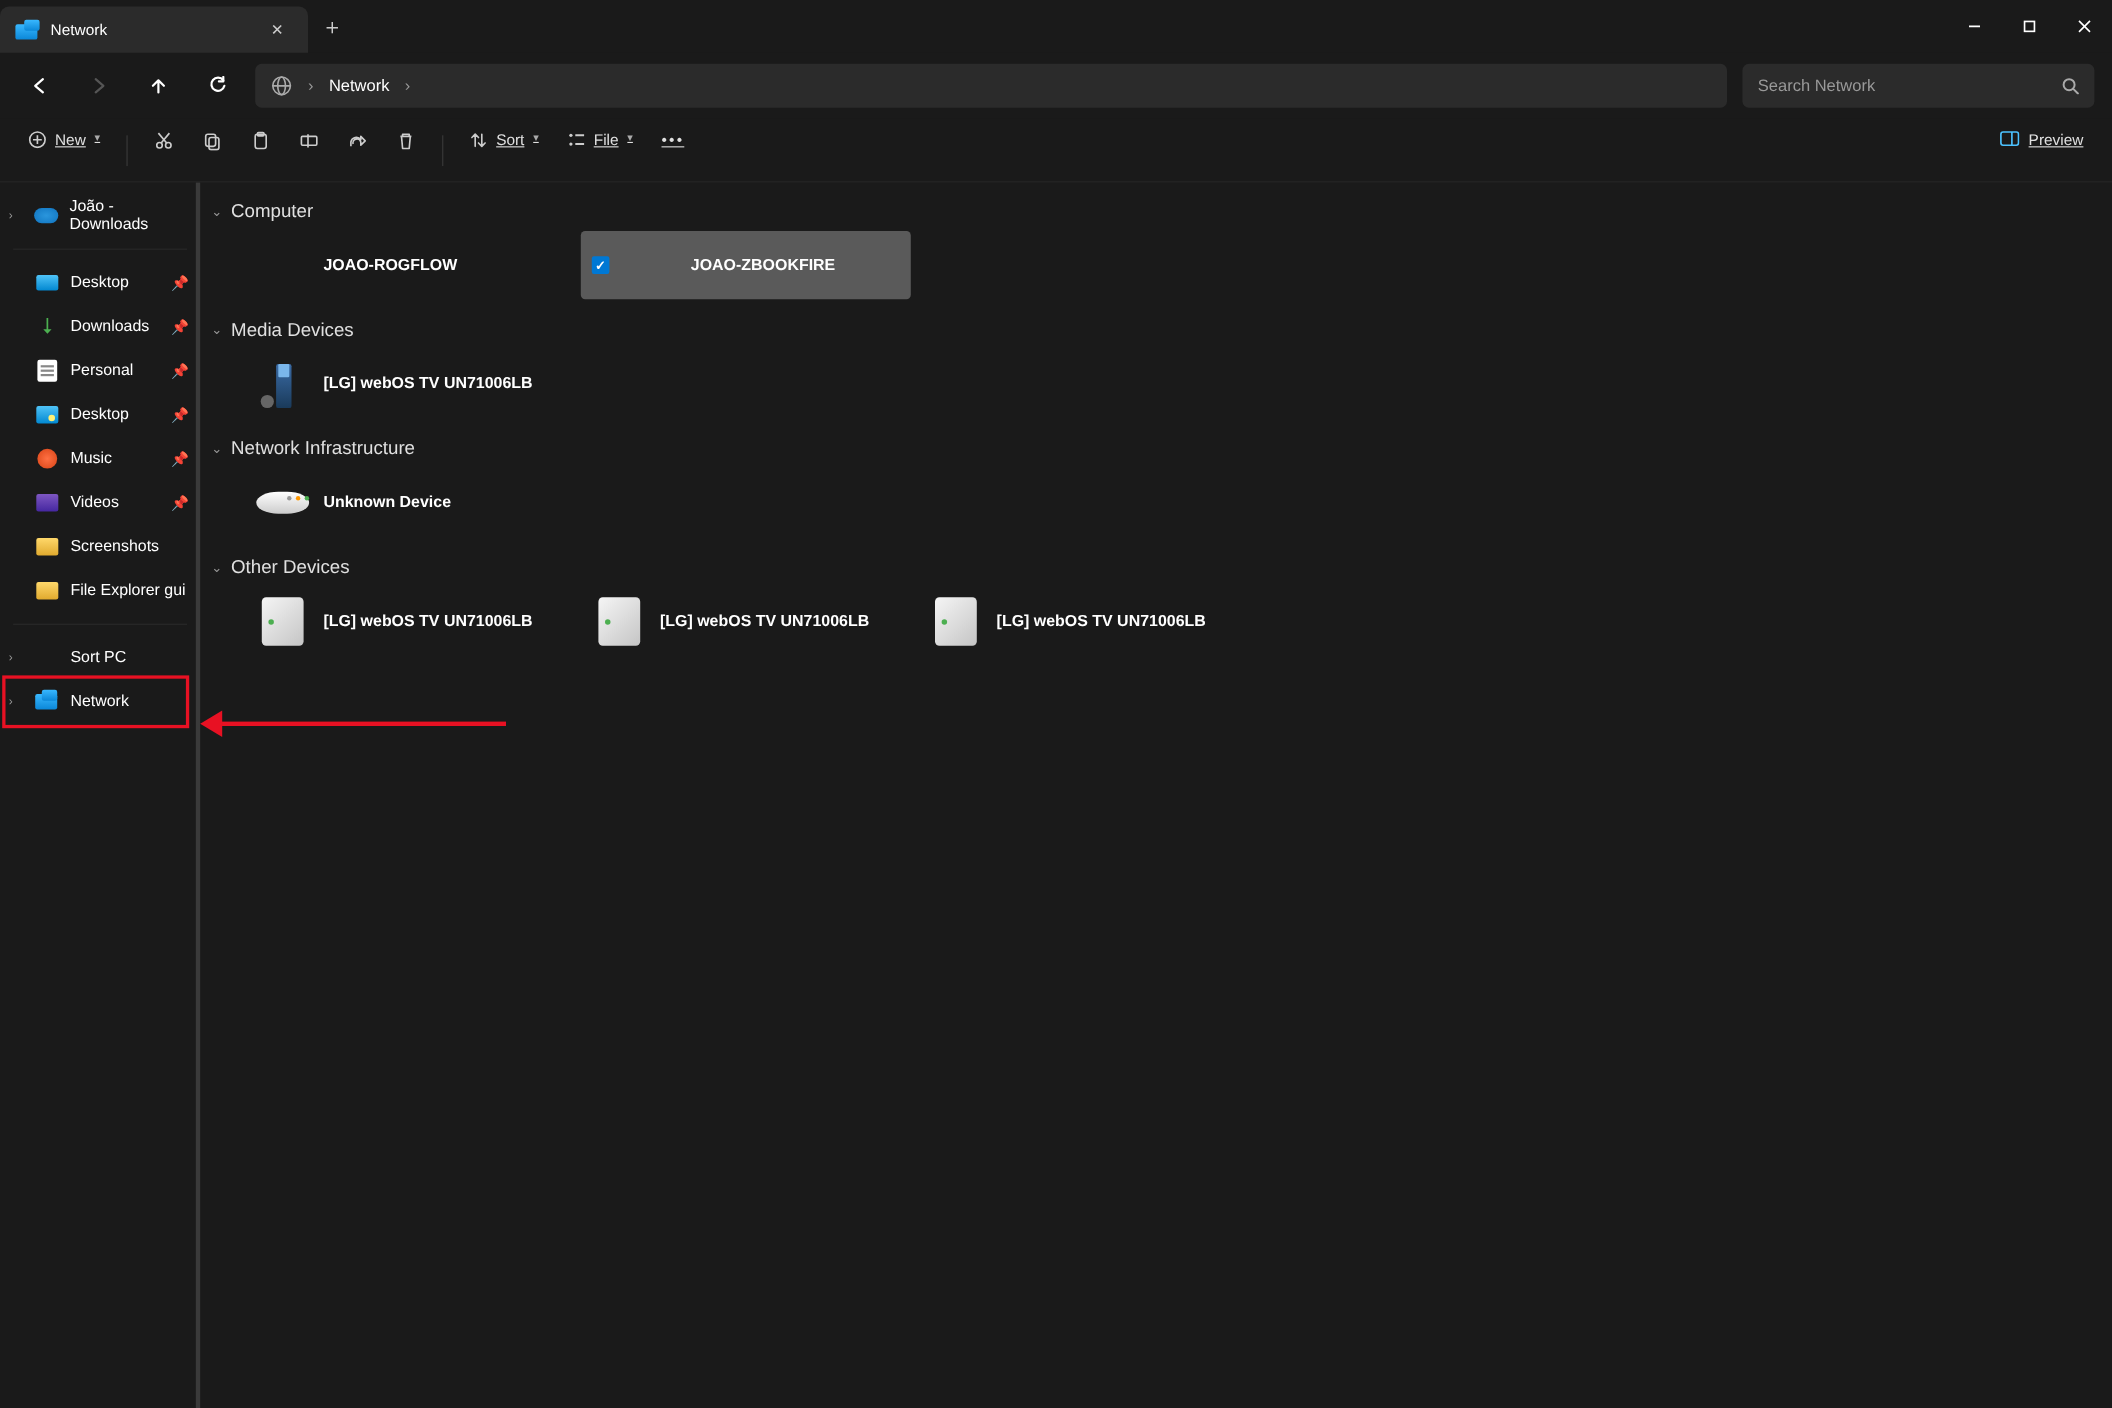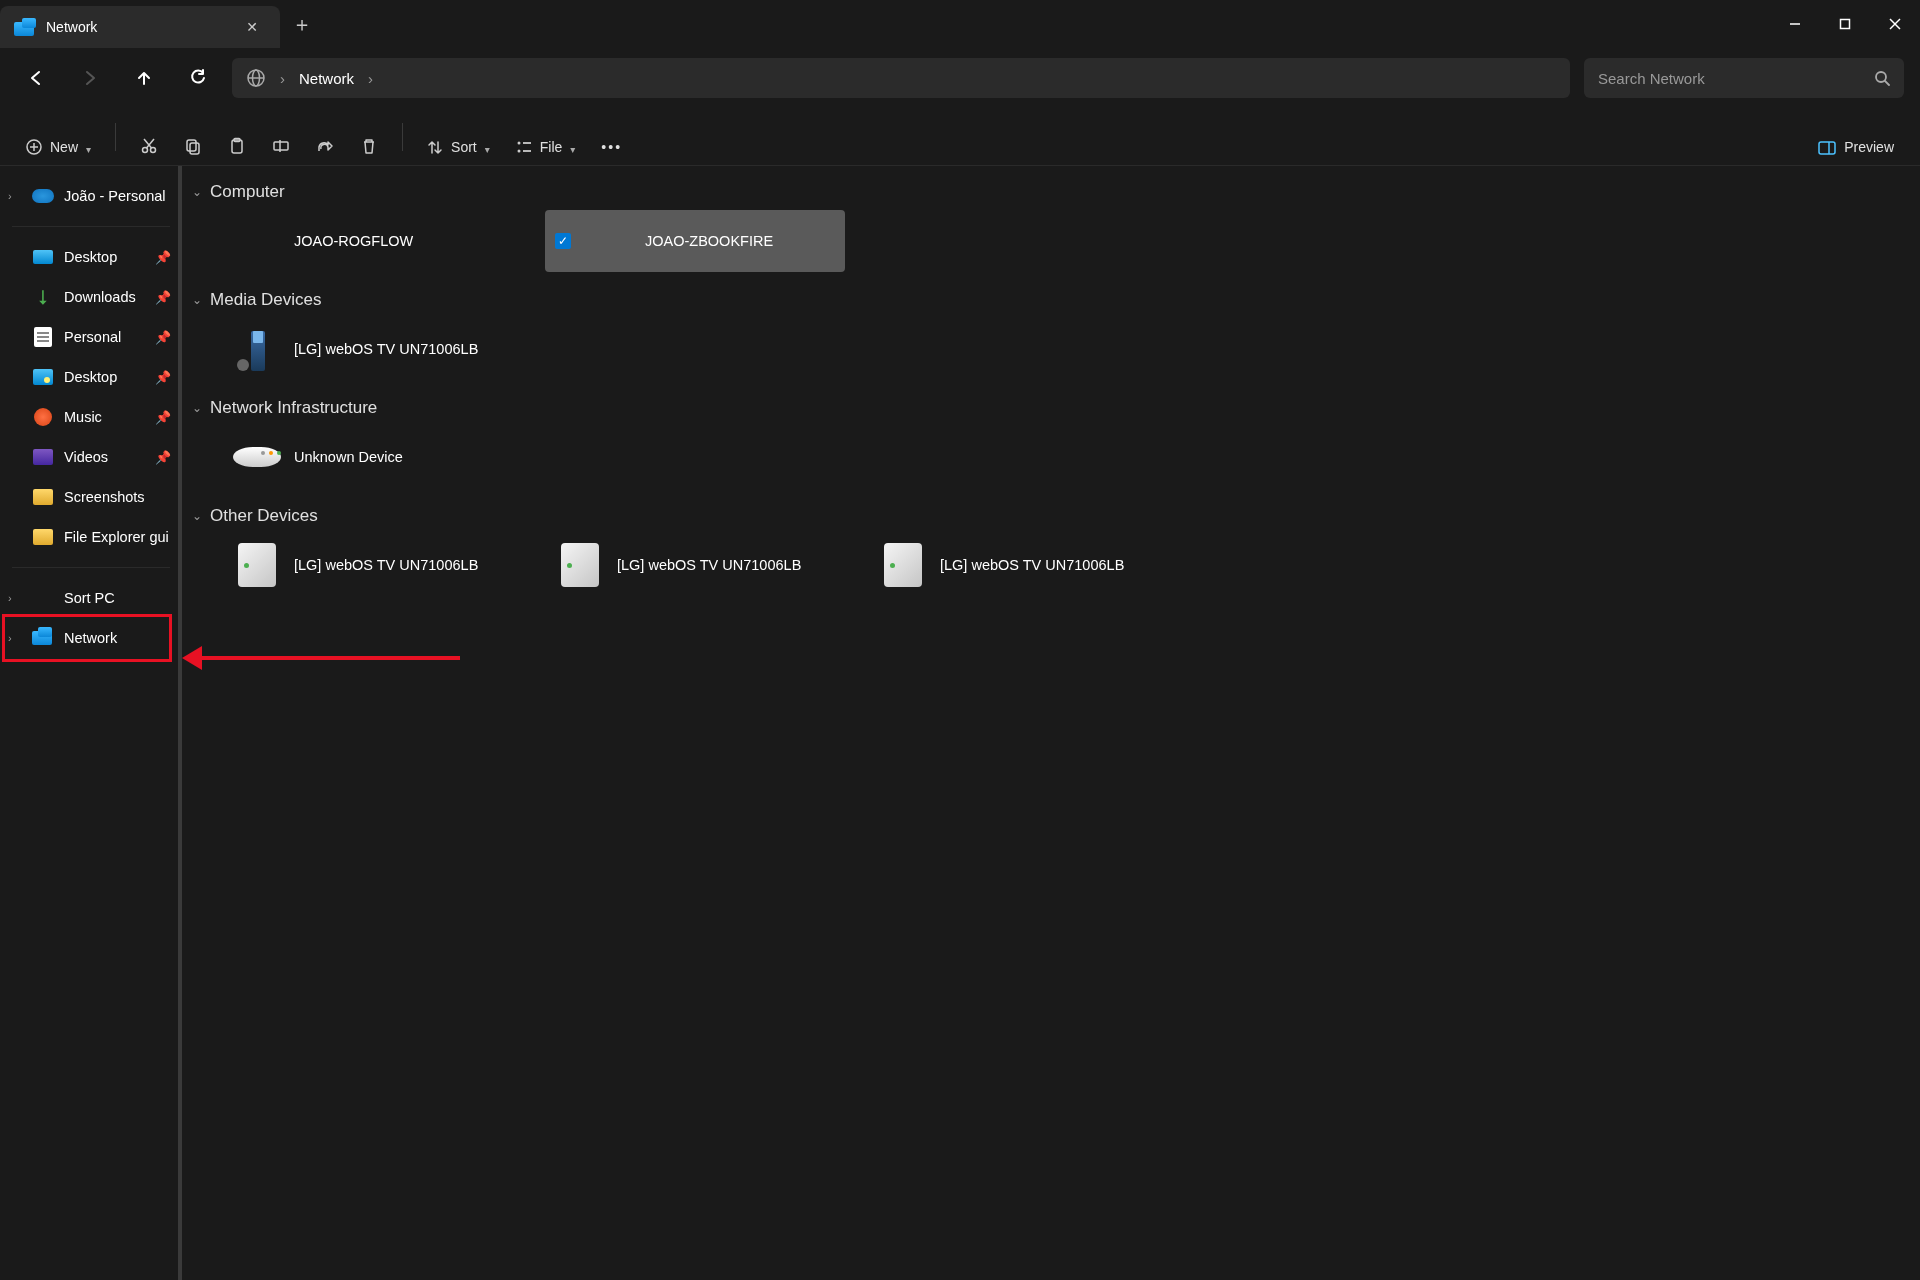--- a/index.html
+++ b/index.html
@@ -28,7 +28,7 @@
 
   
   .toolbar { height: 58px; display: flex; align-items: center; gap: 6px; padding: 0 16px; background: #1a1a1a; border-bottom: 1px solid #2a2a2a; }
-  .tool-btn { height: 36px; padding: 0 10px; display: flex; align-items: flex-end; gap: 8px; color: #e0e0e0; cursor: pointer; border-radius: 4px; font-size: 14px; }
+  .tool-btn { height: 36px; padding: 0 10px; display: flex; align-items: flex-start; gap: 8px; color: #e0e0e0; cursor: pointer; border-radius: 4px; font-size: 14px; text-decoration: underline; }
   .tool-sep { width: 1px; height: 28px; background: #3a3a3a; margin: 0 8px; }
   .tool-spacer { flex: 1; }
 

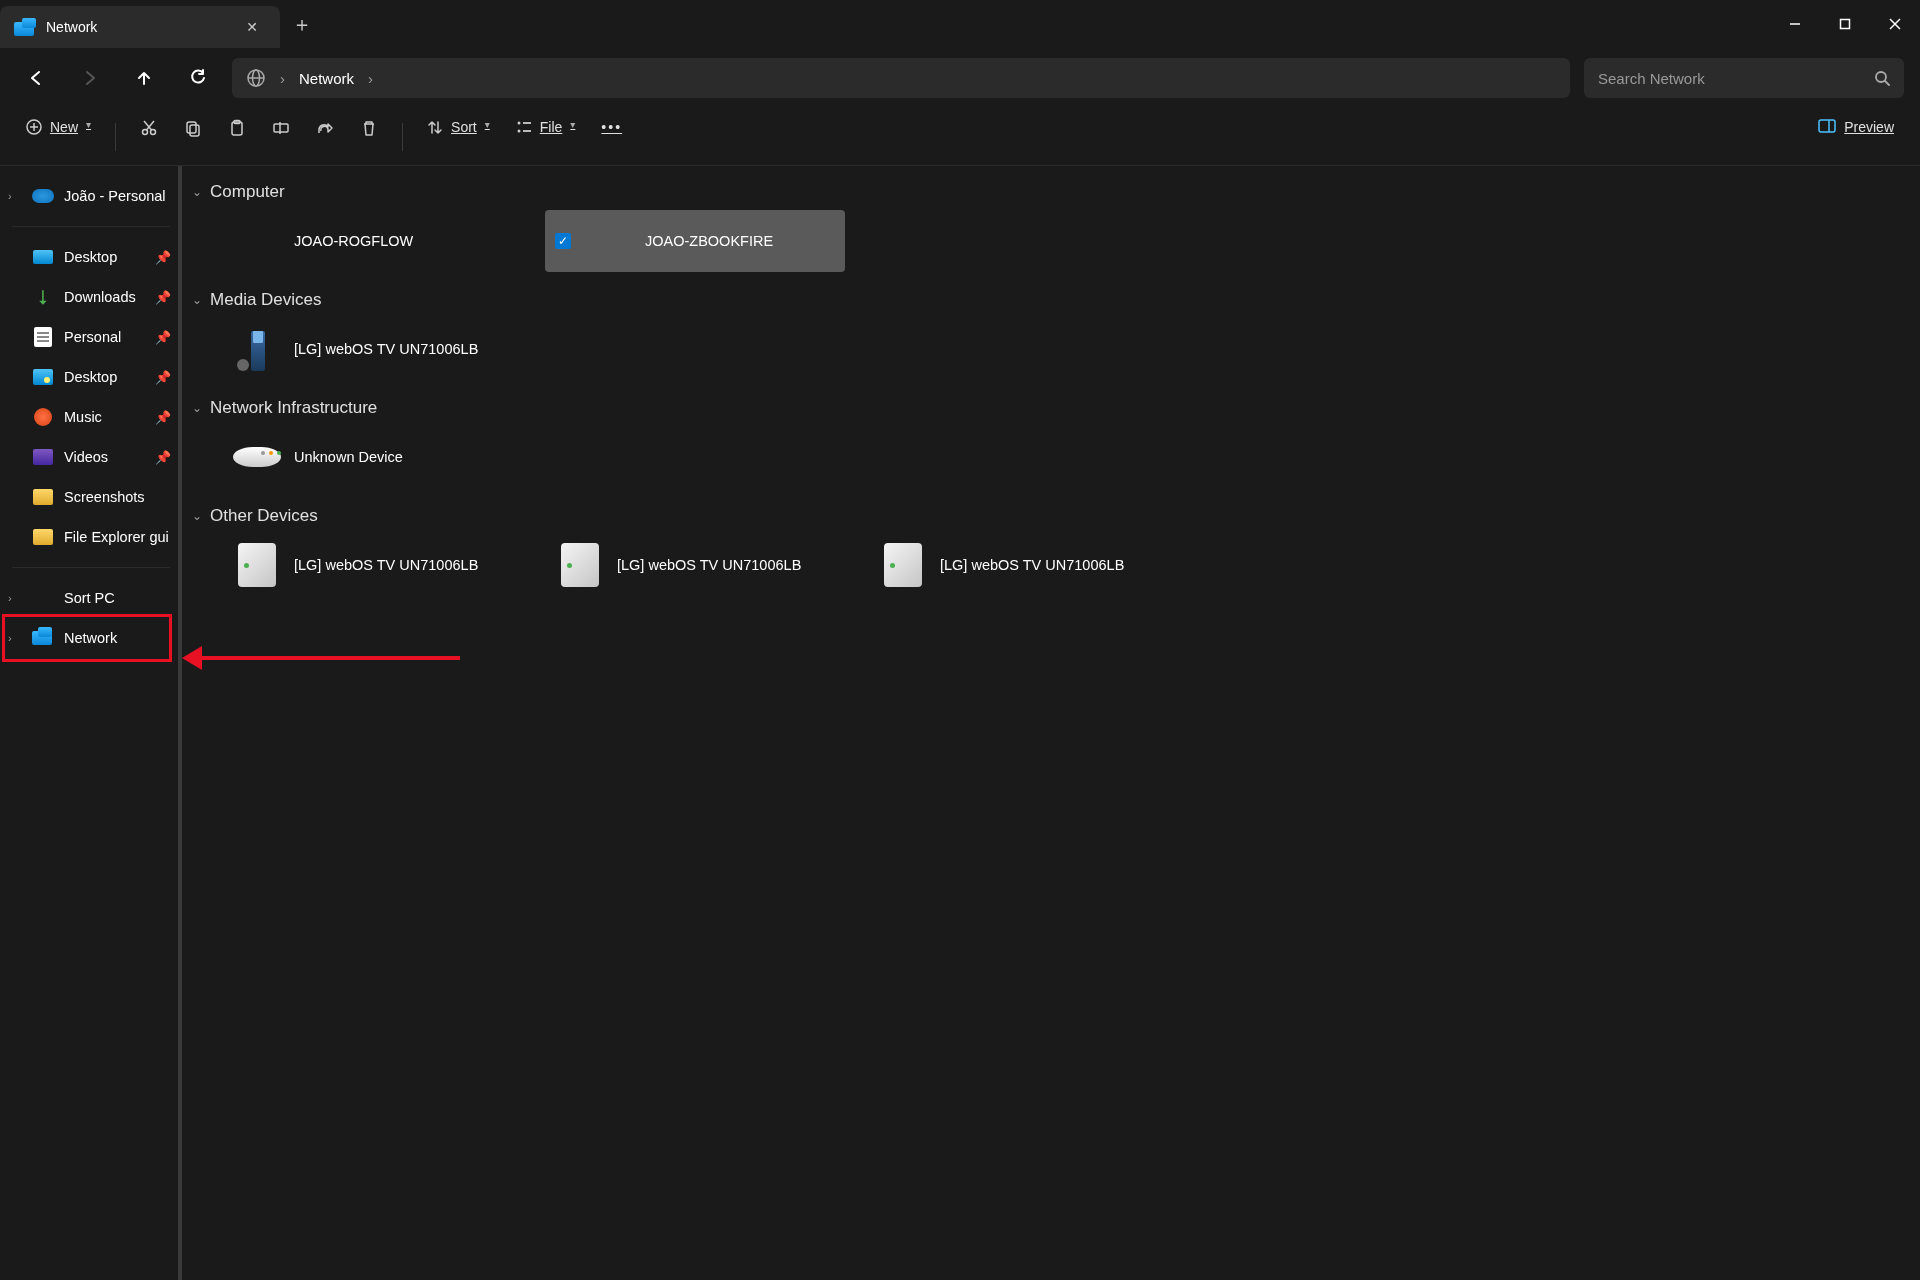--- a/index.html
+++ b/index.html
@@ -251,7 +251,7 @@
       <span class="side-ico">
           <span class="onedrive-ico"></span>
         </span>
-      <span>João - Personal</span>
+      <span>João - Downloads</span>
     </div>
     <div class="side-hr"></div>
 

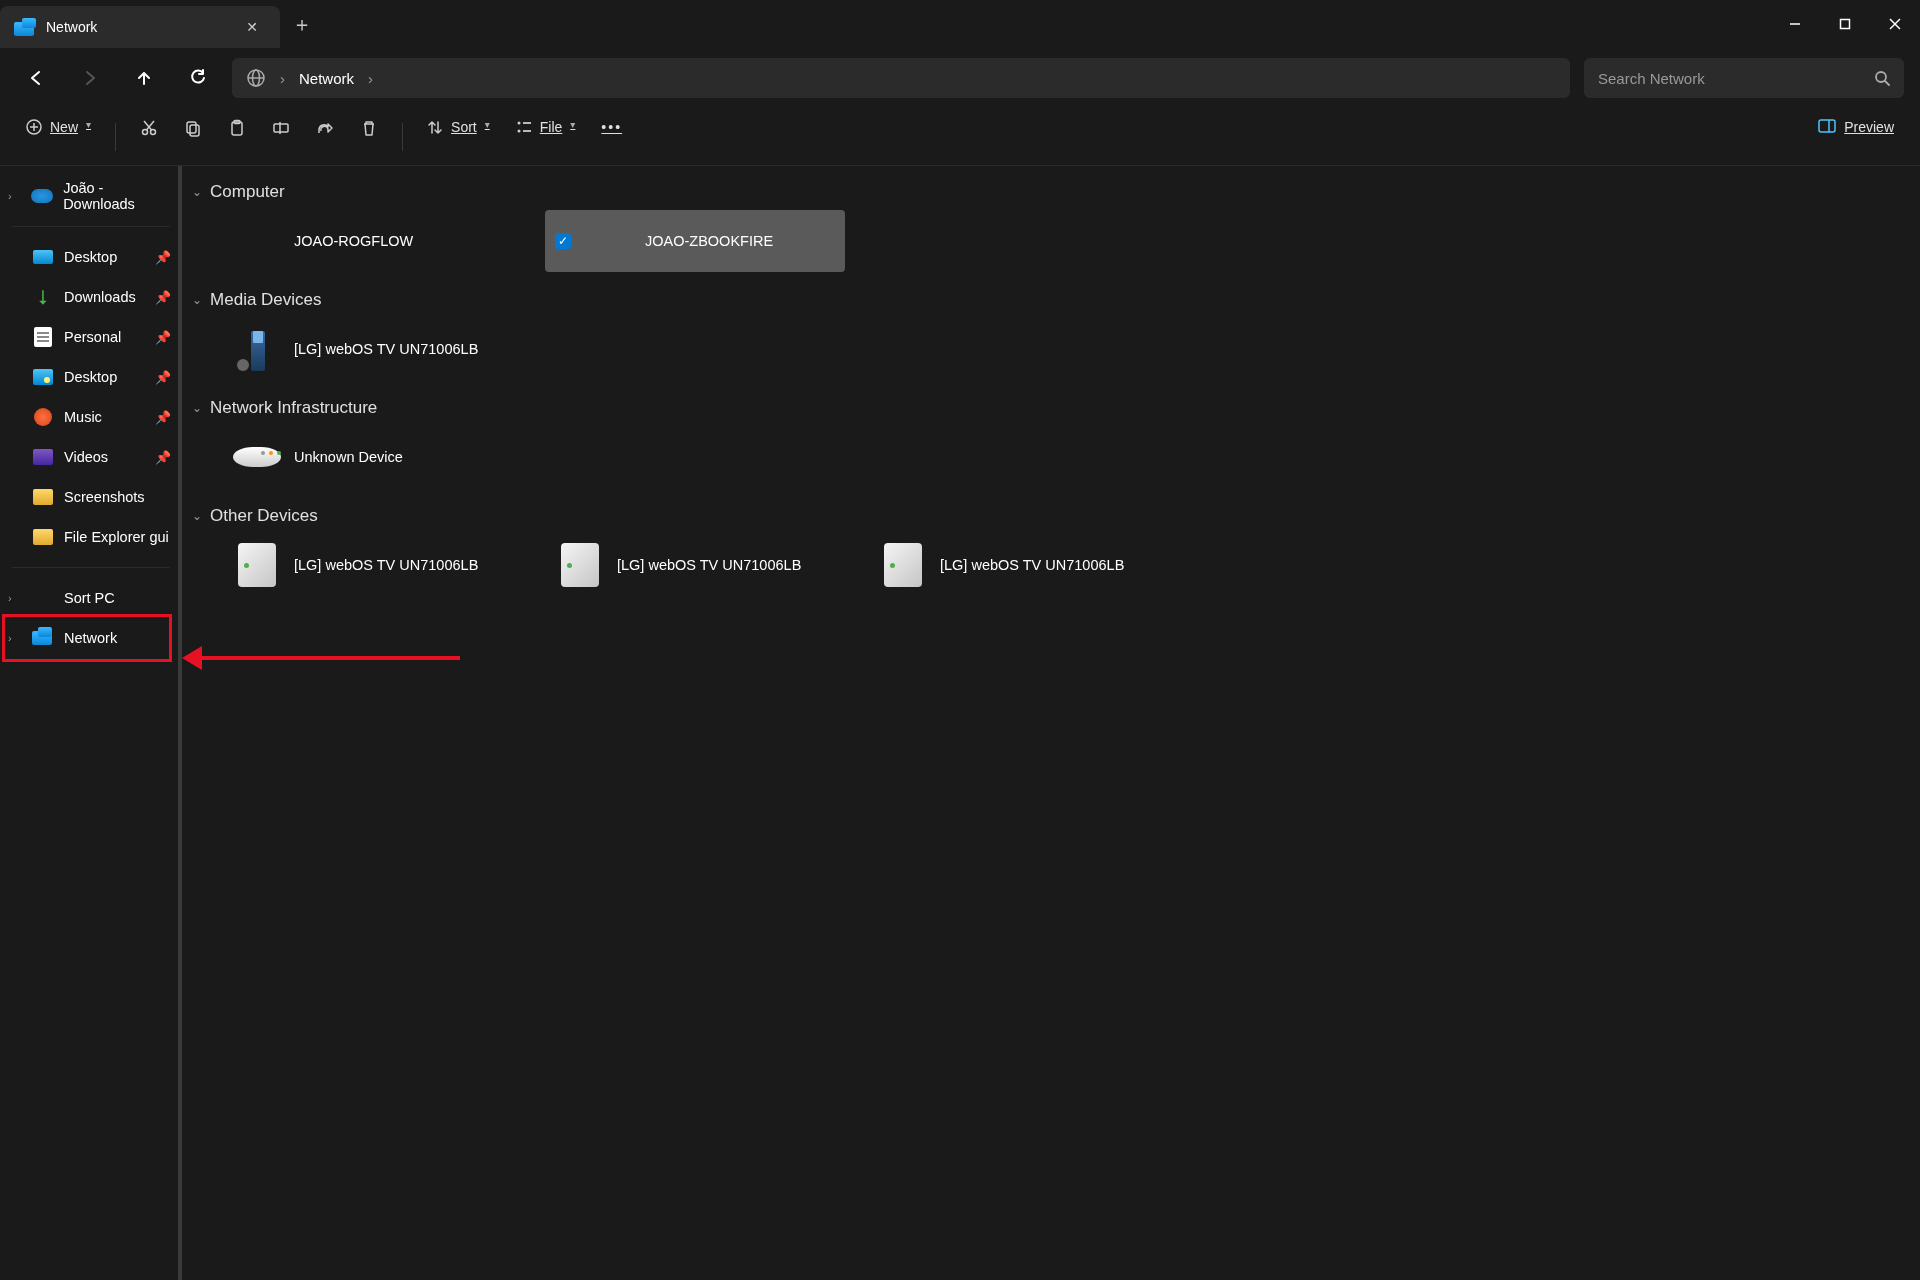--- a/index.html
+++ b/index.html
@@ -49,7 +49,7 @@
   .content { flex: 1; background: #1a1a1a; padding: 12px 10px; overflow: auto; }
   .group-hdr { display: flex; align-items: center; gap: 8px; font-size: 17px; color: #e0e0e0; margin: 0 0 4px 0; padding: 4px 0; cursor: pointer; }
   .group-hdr .chev { color: #999; font-size: 12px; }
-  .items { display: flex; flex-wrap: wrap; gap: 23px; margin-bottom: 14px; }
+  .items { display: flex; flex-wrap: wrap; gap: 6px; margin-bottom: 14px; font-weight: bold; }
   .tile { width: 300px; height: 62px; display: flex; align-items: center; gap: 12px; padding: 6px 10px; border-radius: 4px; cursor: pointer; }
   .tile.selected { background: #5a5a5a; }
   .tile .check { width: 16px; height: 16px; background: #0078d4; border-radius: 2px; display: flex; align-items: center; justify-content: center; color: #fff; font-size: 12px; }

